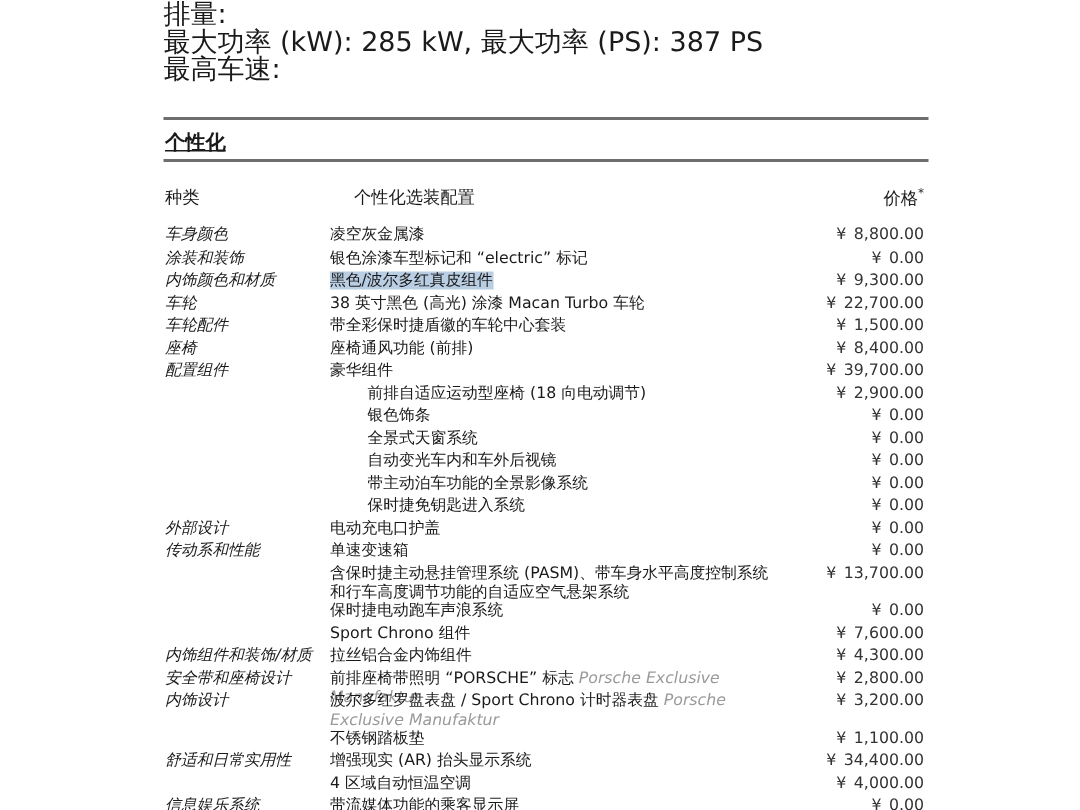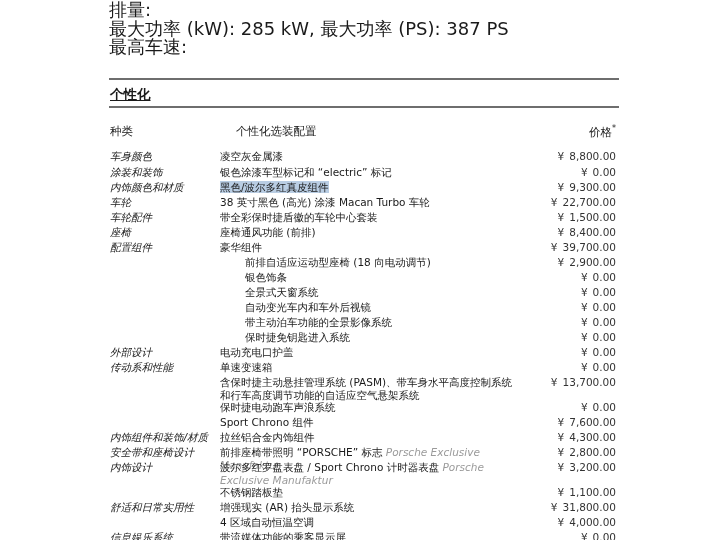--- a/index.html
+++ b/index.html
@@ -160,7 +160,7 @@
       <div class="row" style="top: 501px;">
         <span class="c">舒适和日常实用性</span>
         <span class="o"><span>增强现实 (AR) 抬头显示系统</span></span>
-        <span class="p"><span class="yen">¥</span><span>31,800.00</span></span>
+        <span class="p"><span class="yen">¥</span><span>34,400.00</span></span>
       </div>
       <div class="row" style="top: 516px;">
         <span class="c"></span>

